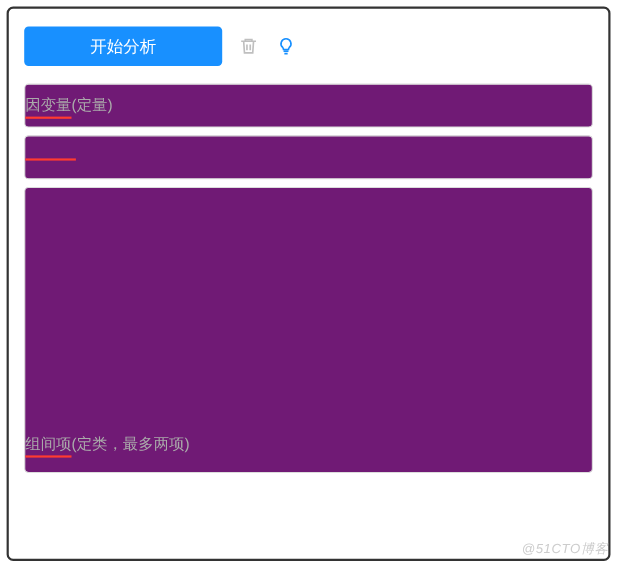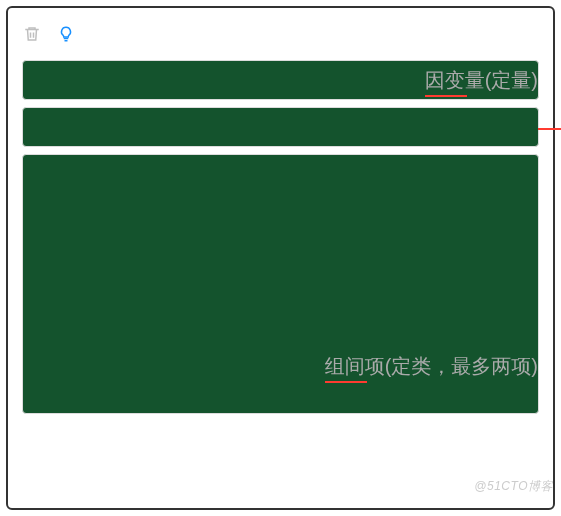--- a/index.html
+++ b/index.html
@@ -96,6 +96,7 @@
 <div class="panel">
 
   <div class="toolbar">
+    <button class="start-btn">开始分析</button>
 
     <div class="icon-btn">
       <svg width="18" height="18" viewBox="0 0 24 24" fill="none" stroke="#bfbfbf" stroke-width="2">

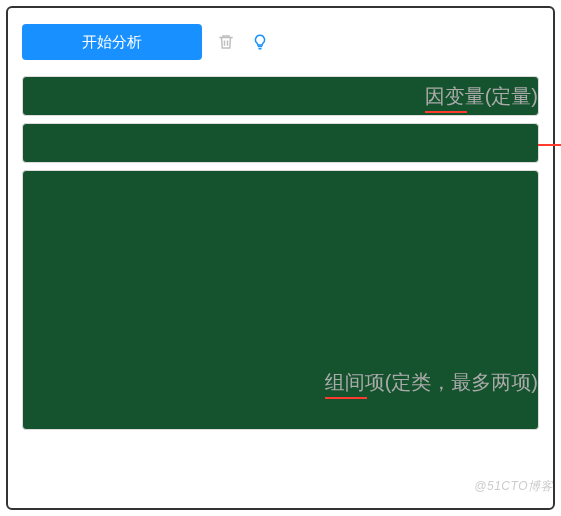--- a/index.html
+++ b/index.html
@@ -52,13 +52,13 @@
     .dropzone {
       border: 1px solid #dcdcdc;
       border-radius: 4px;
-      background: #14532d;
+      background: #701a75;
       margin-bottom: 7px;
       display: flex;
       align-items: center;
-      justify-content: flex-end;
+      justify-content: flex-start;
       color: #aaa;
-      font-size: 20px;
+      font-size: 14px;
       min-height: 40px;
     }
     .dropzone.small {

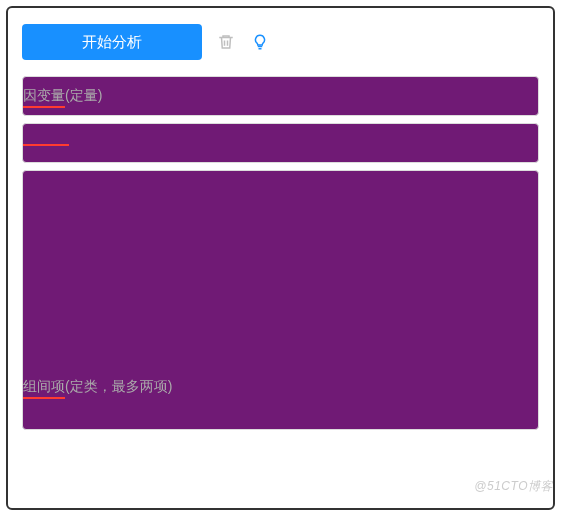--- a/index.html
+++ b/index.html
@@ -67,7 +67,7 @@
     .dropzone.large {
       height: 260px;
       align-items: flex-end;
-      padding-bottom: 33px;
+      padding-bottom: 16px;
     }
     .label-wrap {
       display: inline-block;

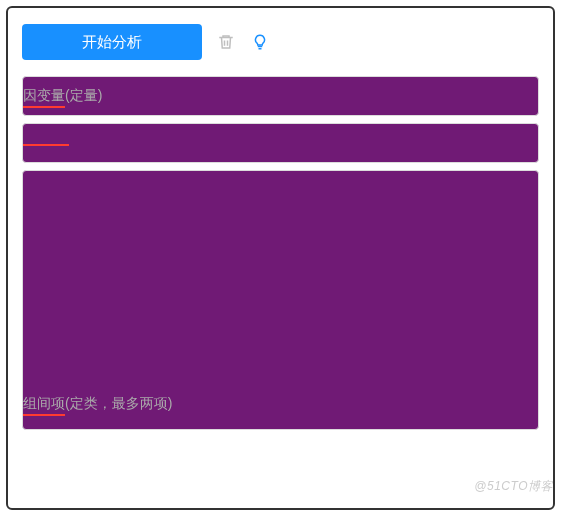--- a/index.html
+++ b/index.html
@@ -83,7 +83,7 @@
     .watermark {
       position: absolute;
       right: 8px;
-      bottom: 21px;
+      bottom: 8px;
       color: #ccc;
       font-size: 12px;
       font-style: italic;

